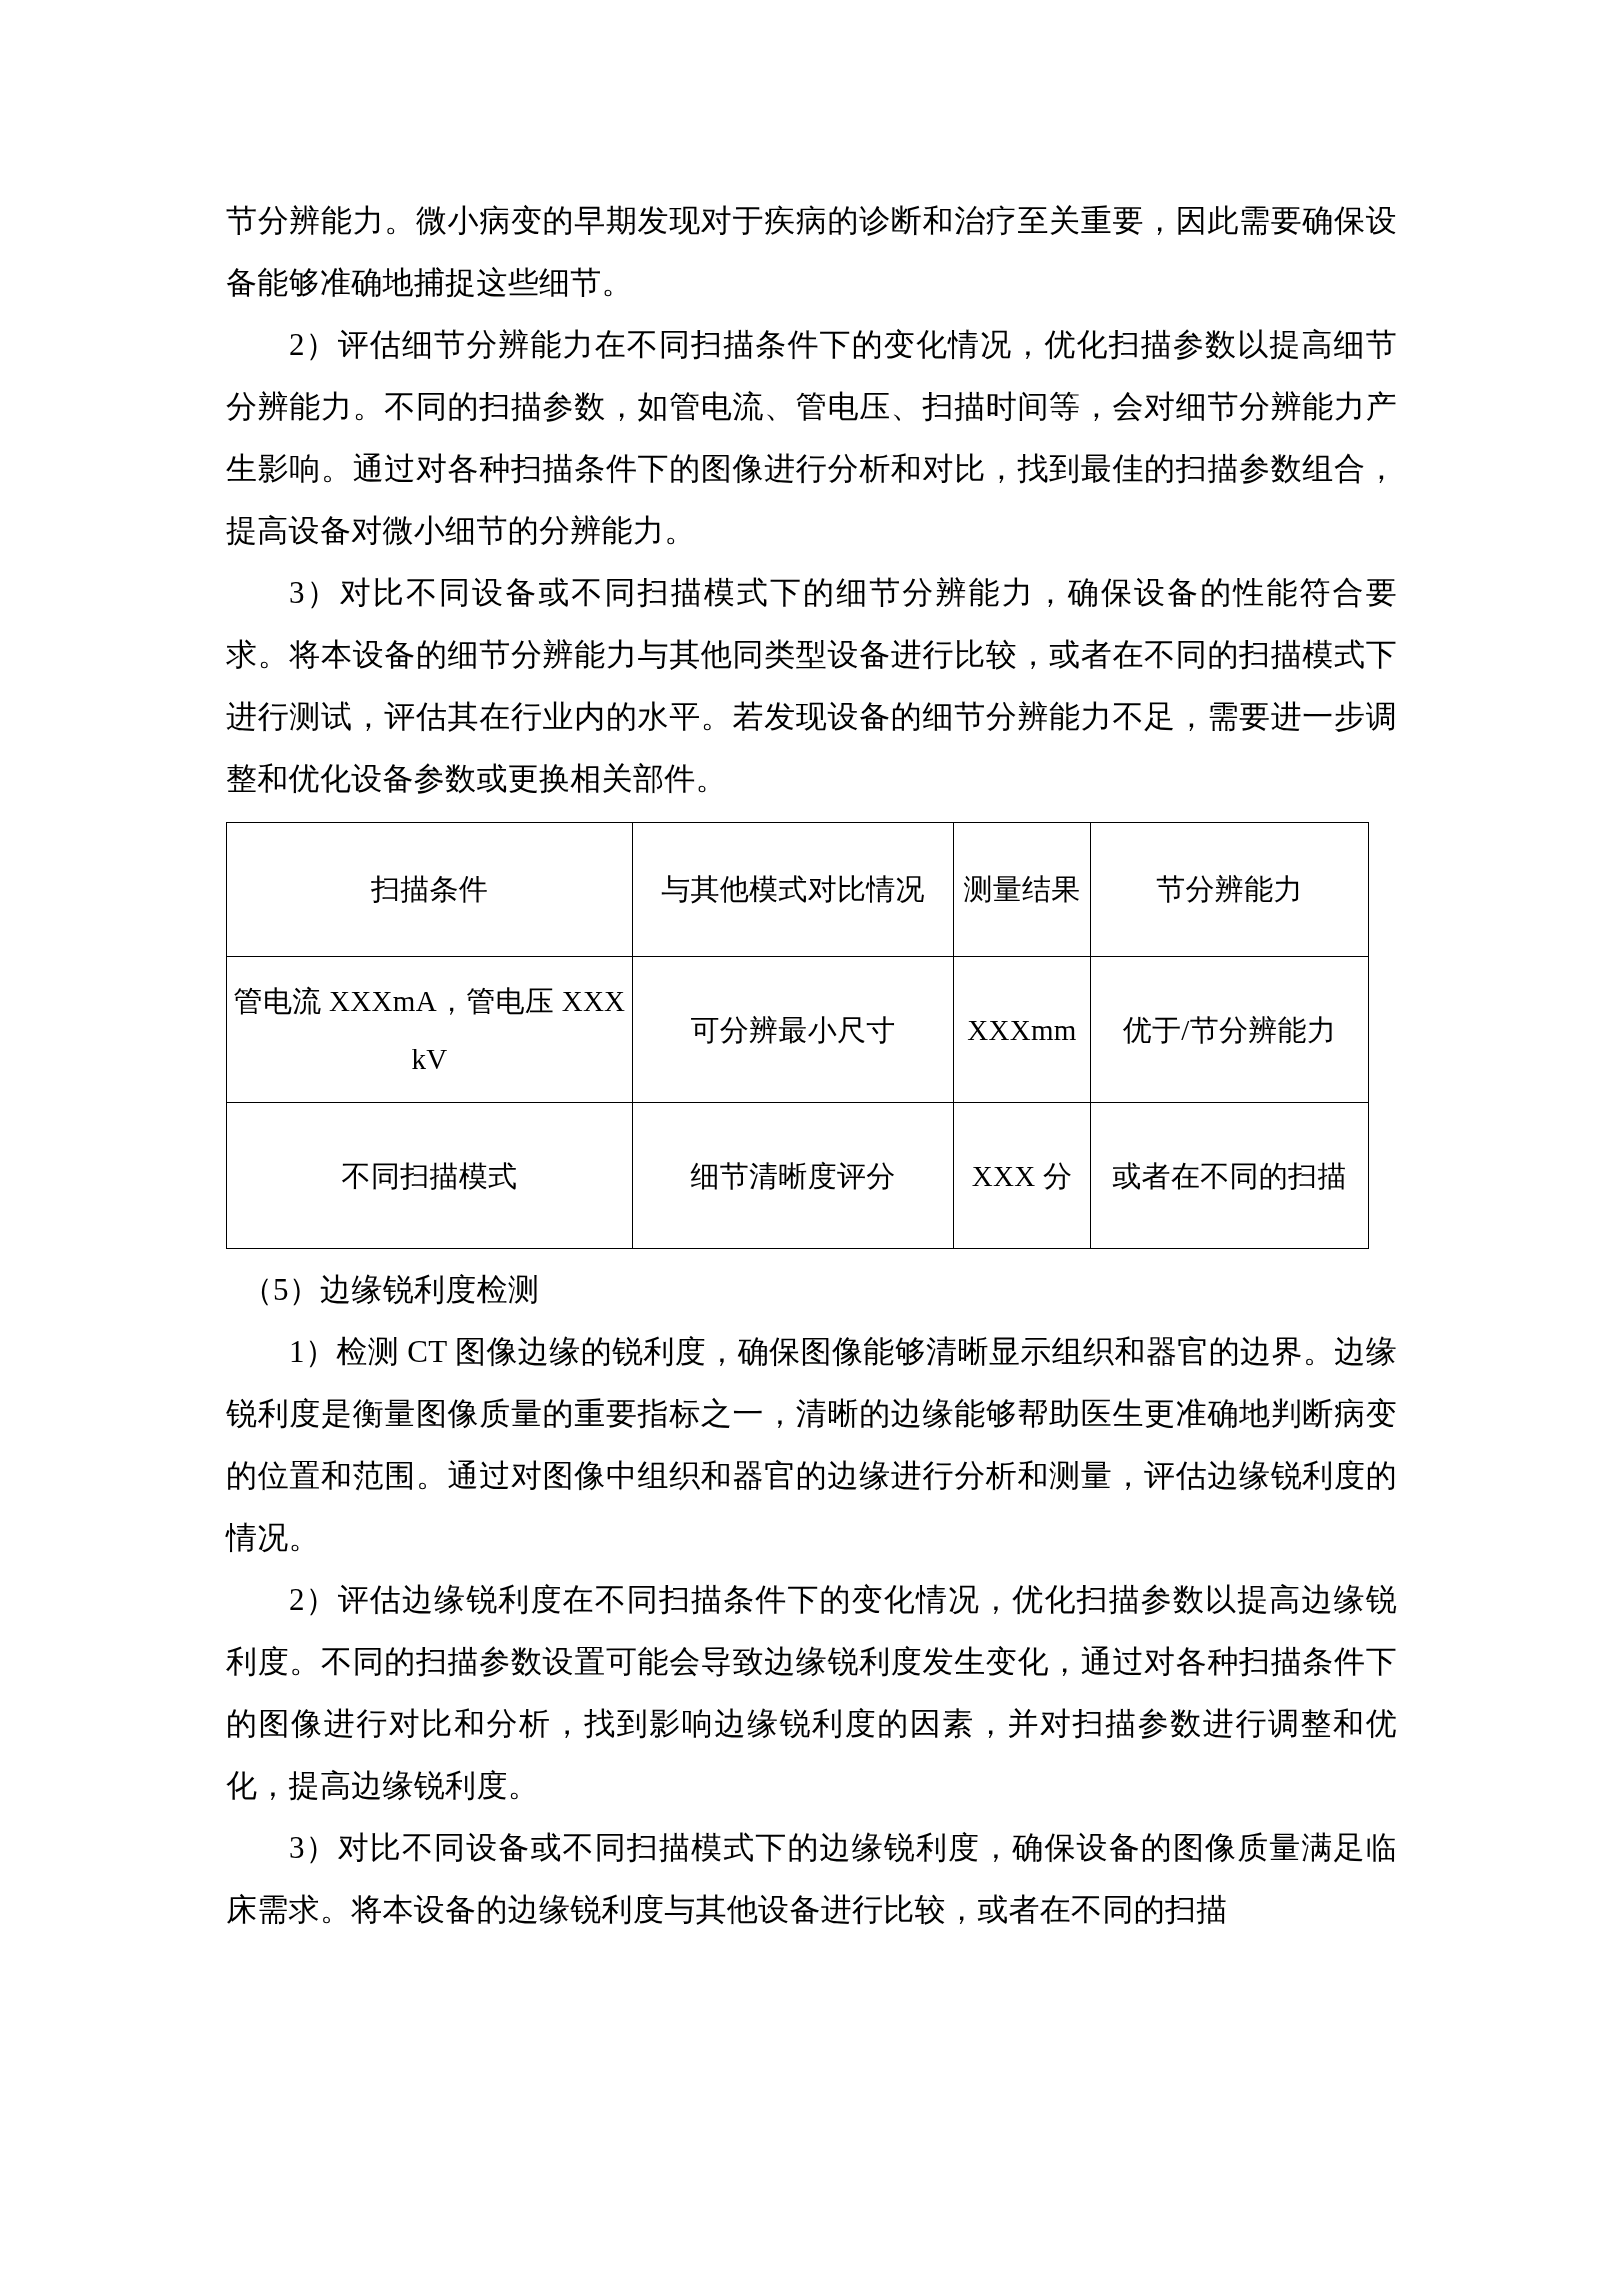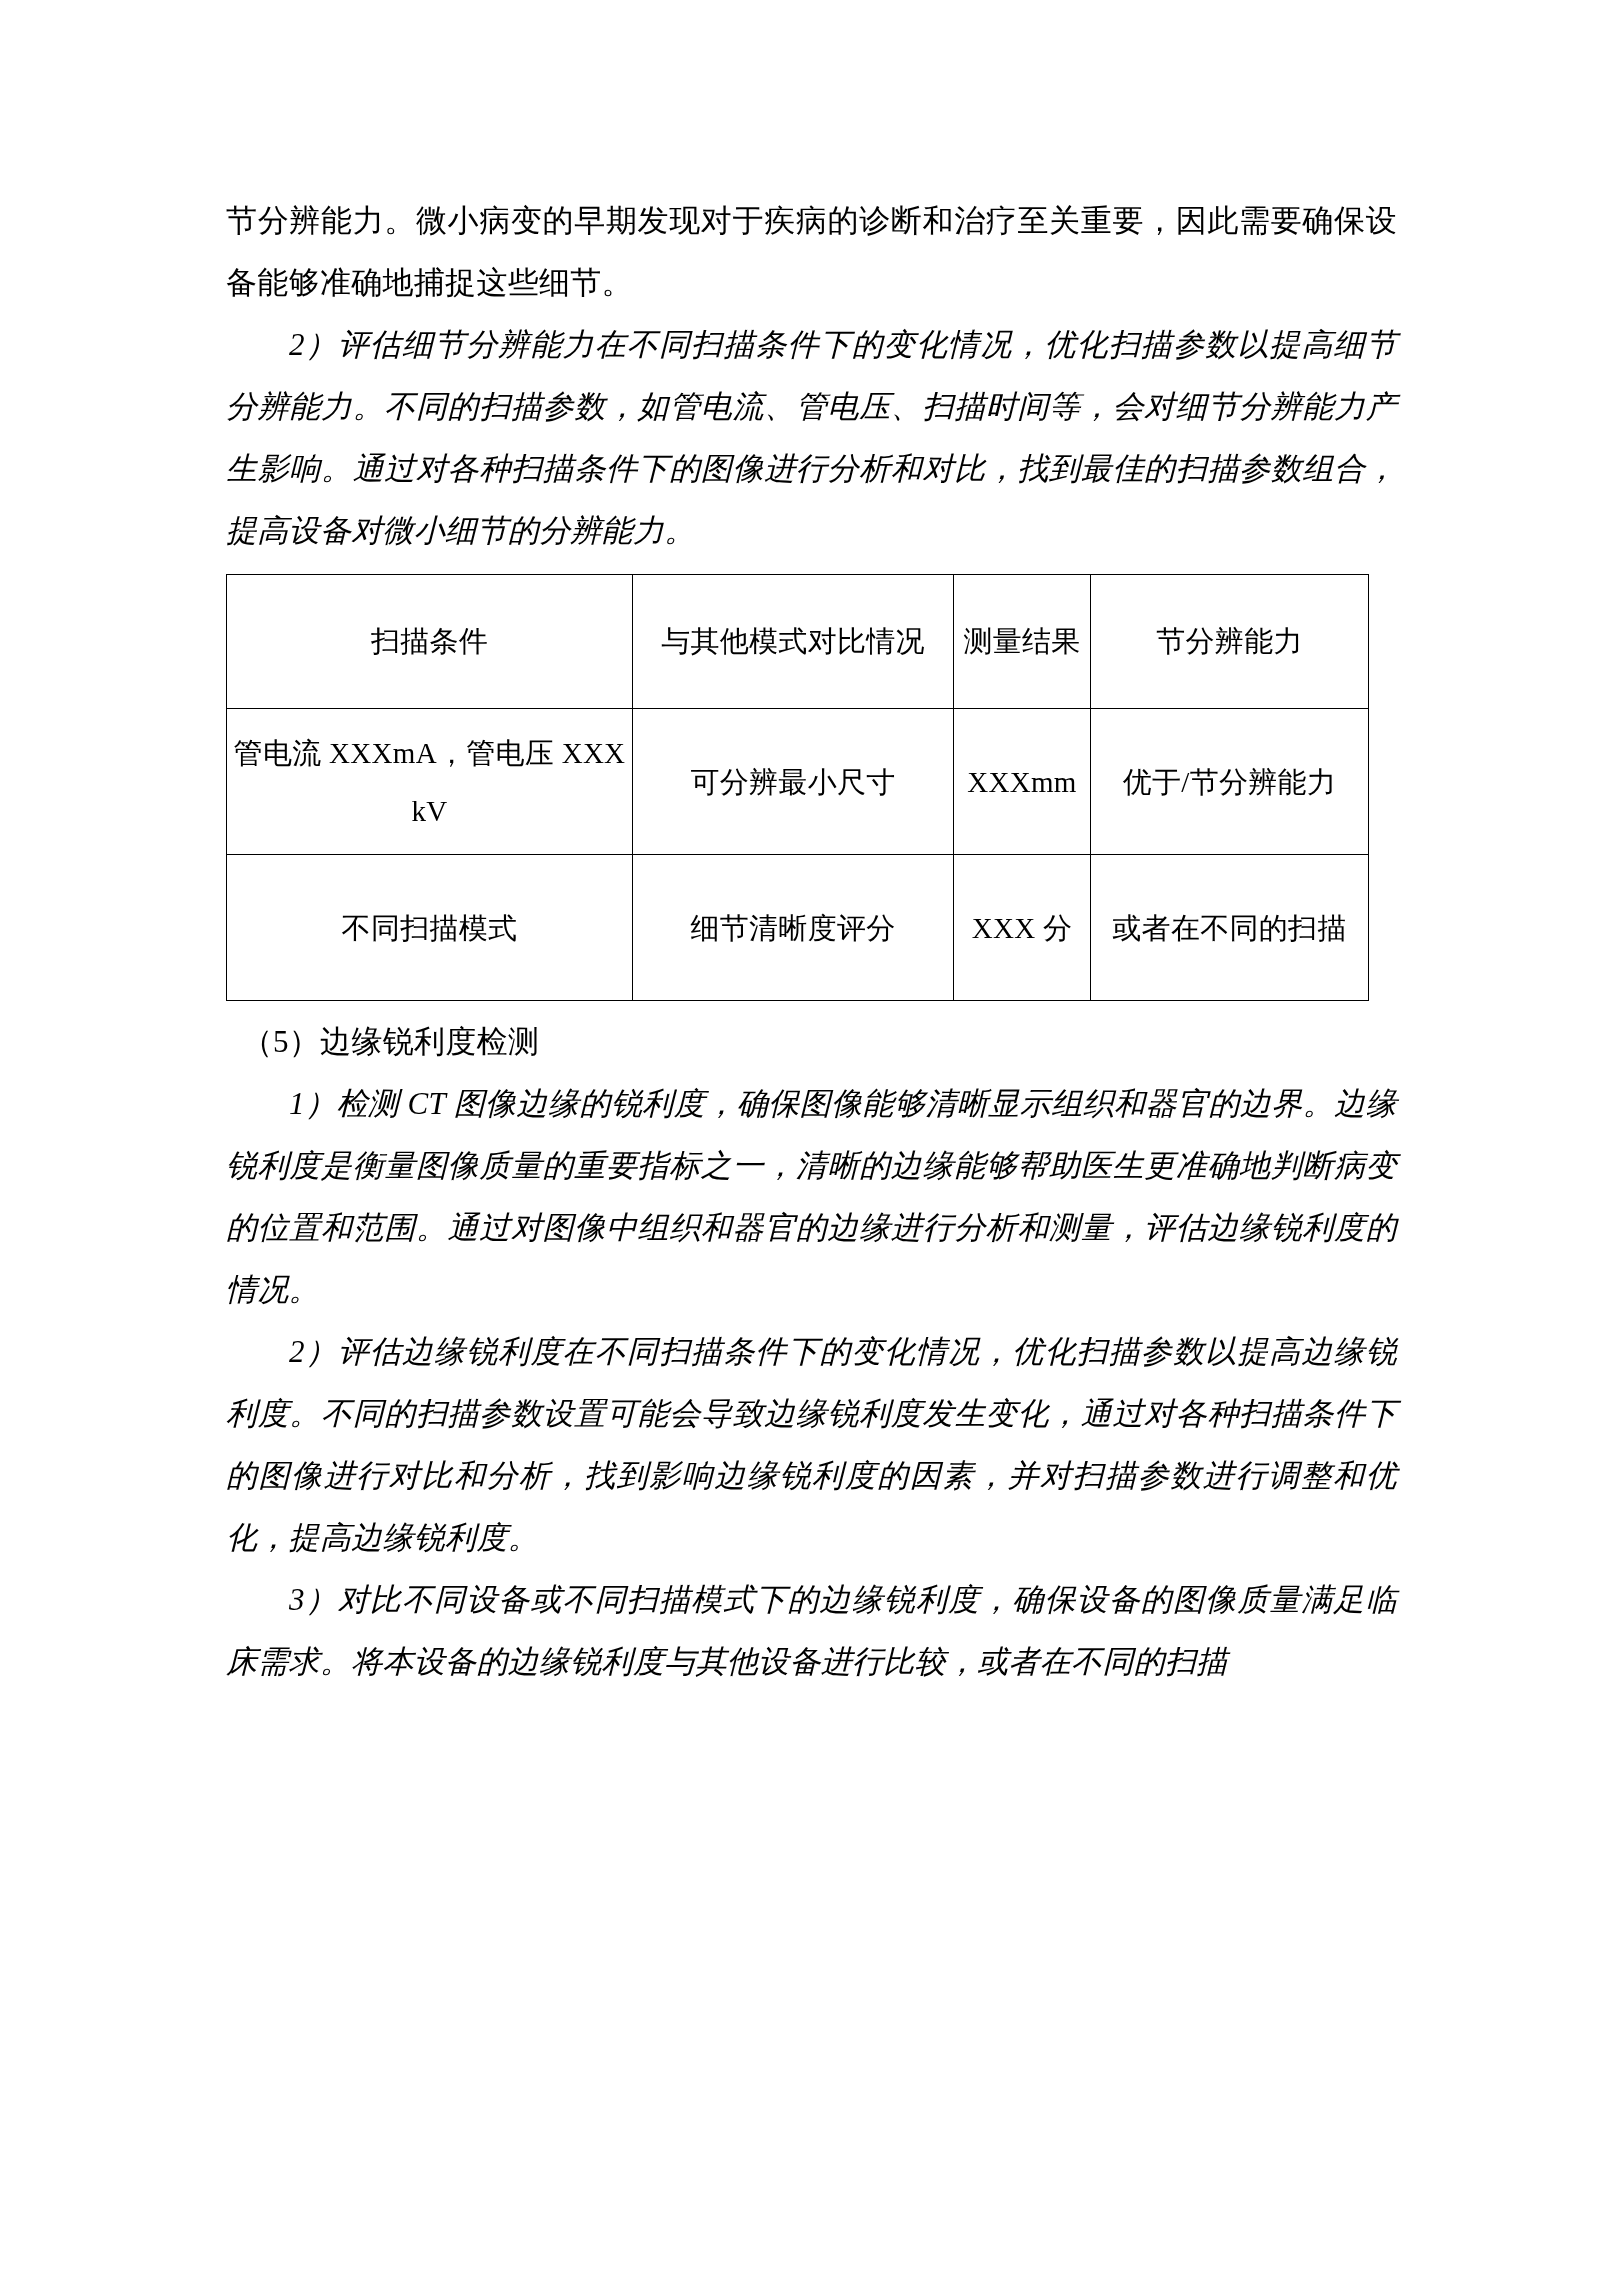--- a/index.html
+++ b/index.html
@@ -30,7 +30,6 @@
   }
   .para-indent {
     text-indent: 63px;
-    font-style: italic;
   }
   .para-small-indent {
     text-indent: 15.7px;

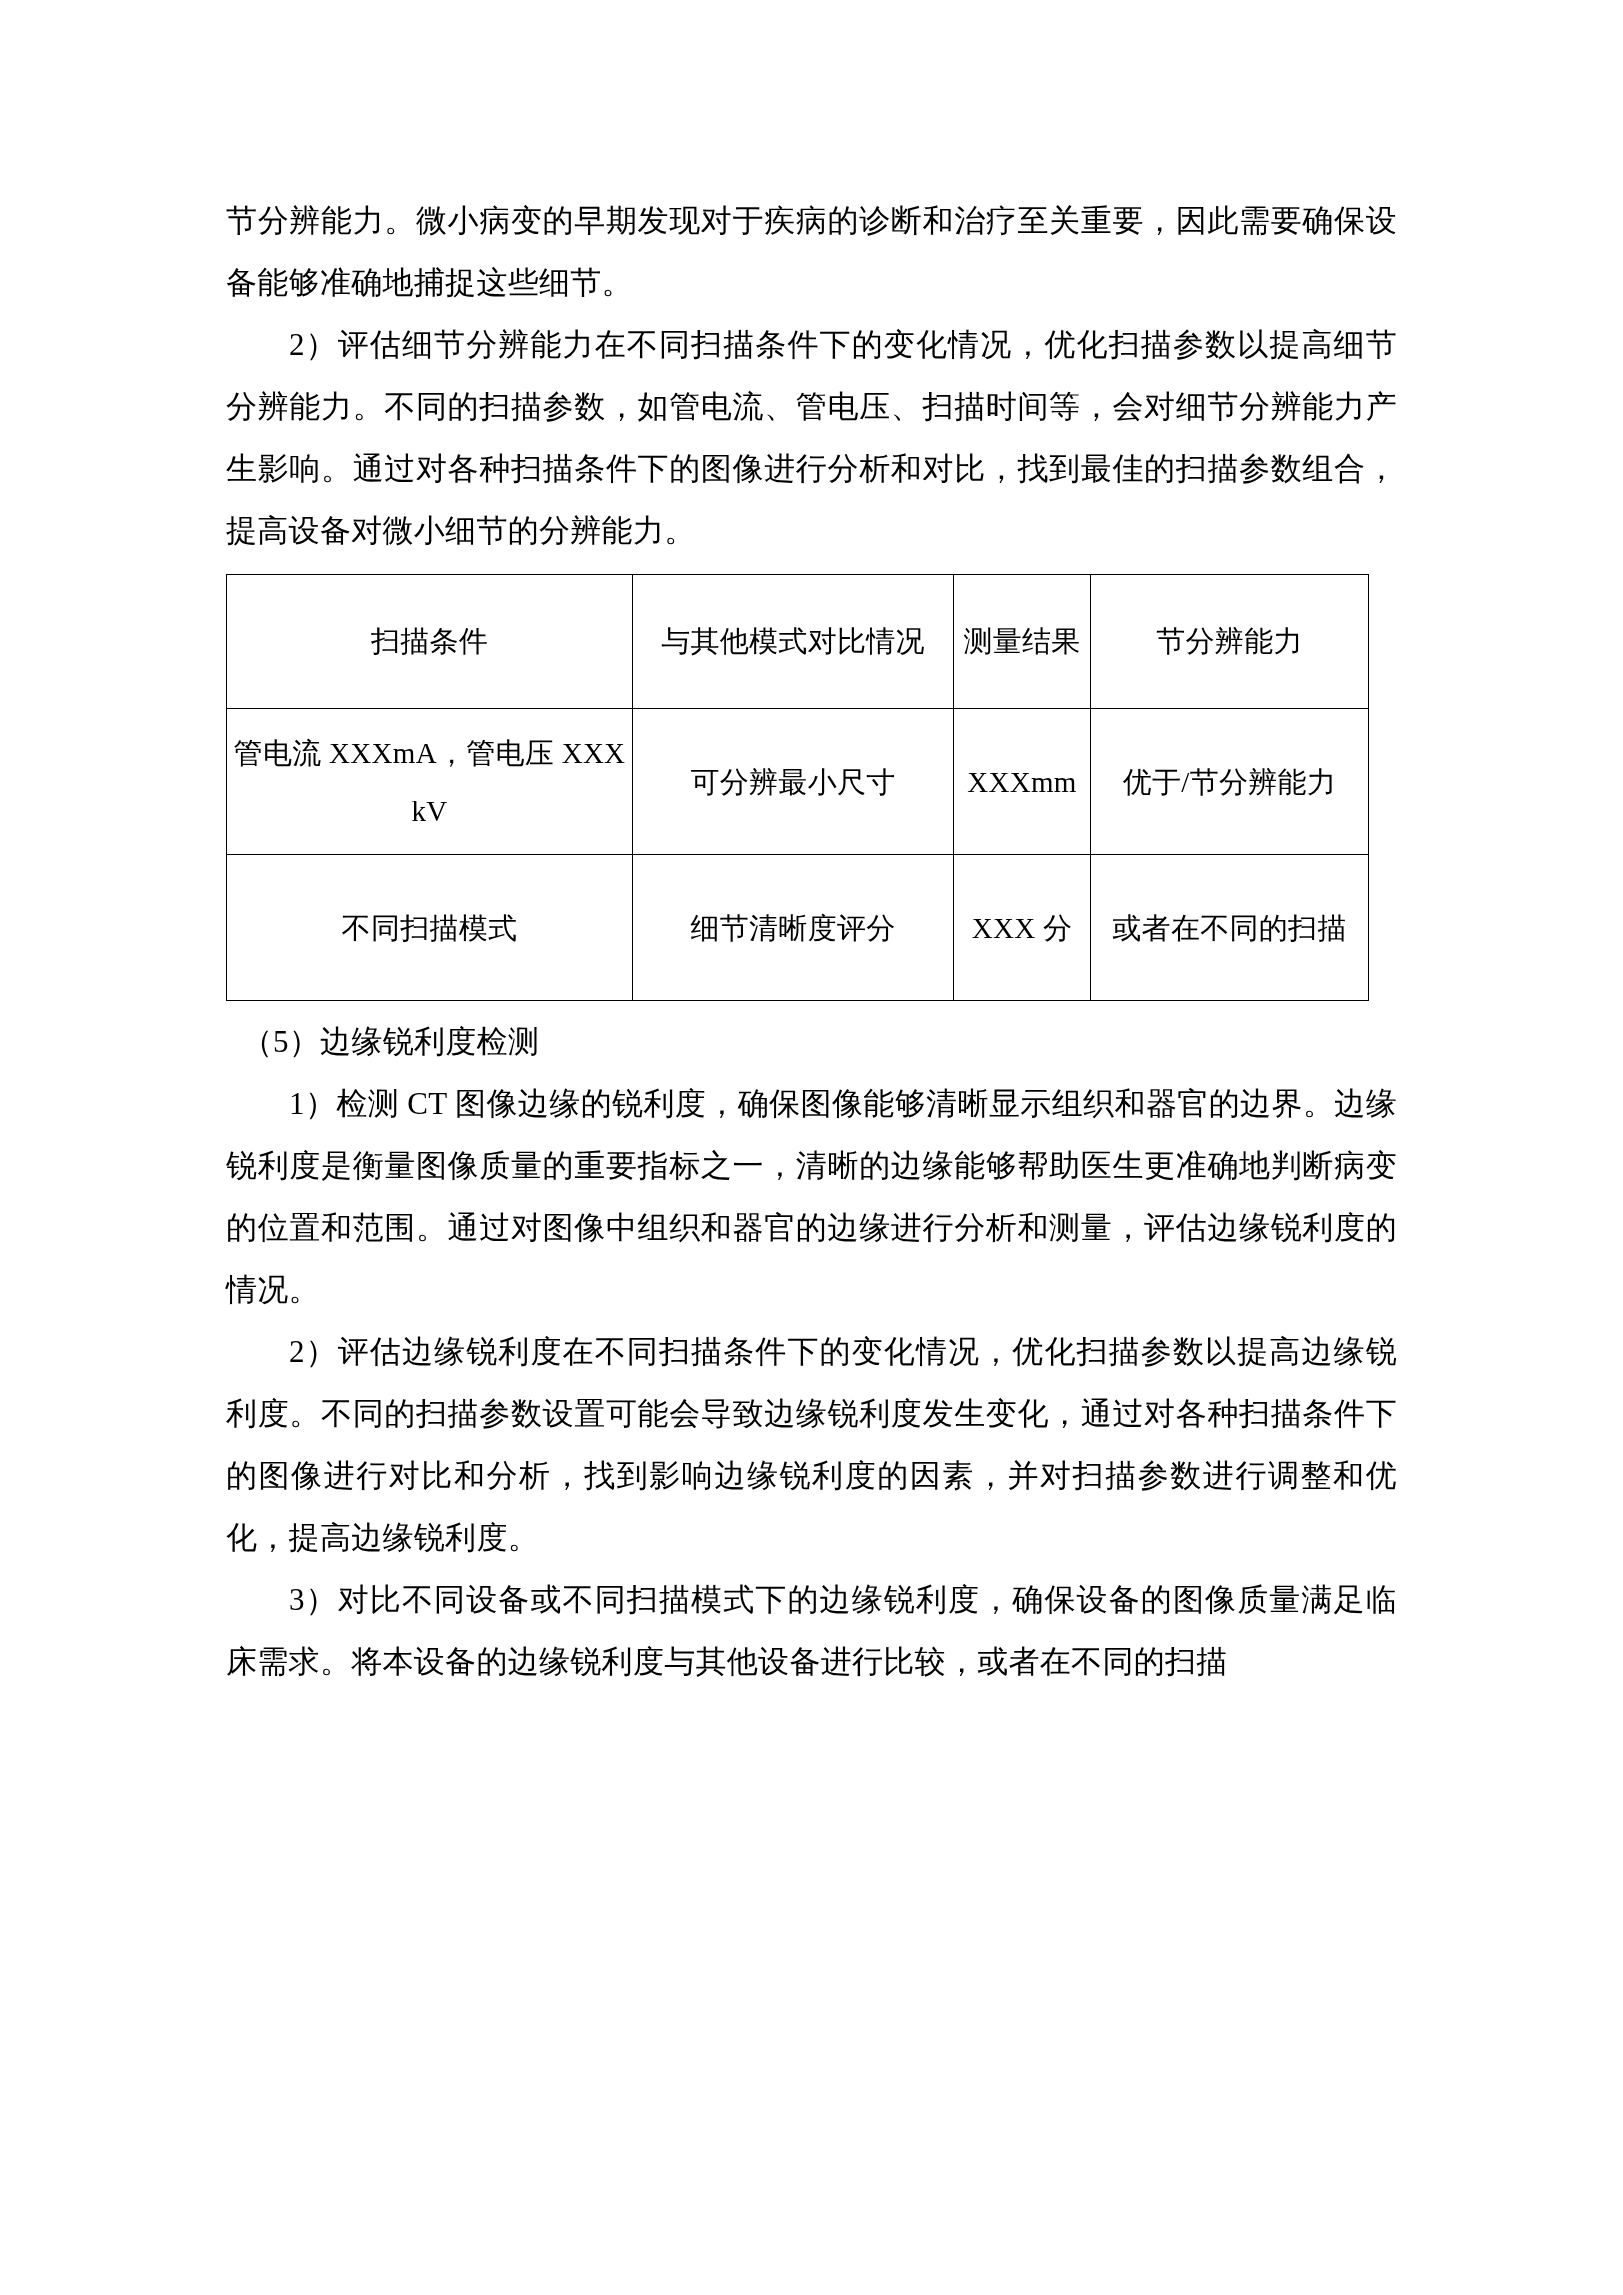--- a/index.html
+++ b/index.html
@@ -70,6 +70,7 @@
 
     <p class="para para-indent">2）评估细节分辨能力在不同扫描条件下的变化情况，优化扫描参数以提高细节分辨能力。不同的扫描参数，如管电流、管电压、扫描时间等，会对细节分辨能力产生影响。通过对各种扫描条件下的图像进行分析和对比，找到最佳的扫描参数组合，提高设备对微小细节的分辨能力。</p>
 
+    <p class="para para-indent">3）对比不同设备或不同扫描模式下的细节分辨能力，确保设备的性能符合要求。将本设备的细节分辨能力与其他同类型设备进行比较，或者在不同的扫描模式下进行测试，评估其在行业内的水平。若发现设备的细节分辨能力不足，需要进一步调整和优化设备参数或更换相关部件。</p>
 
     <div class="tbl-wrap">
       <table class="spec-table">

